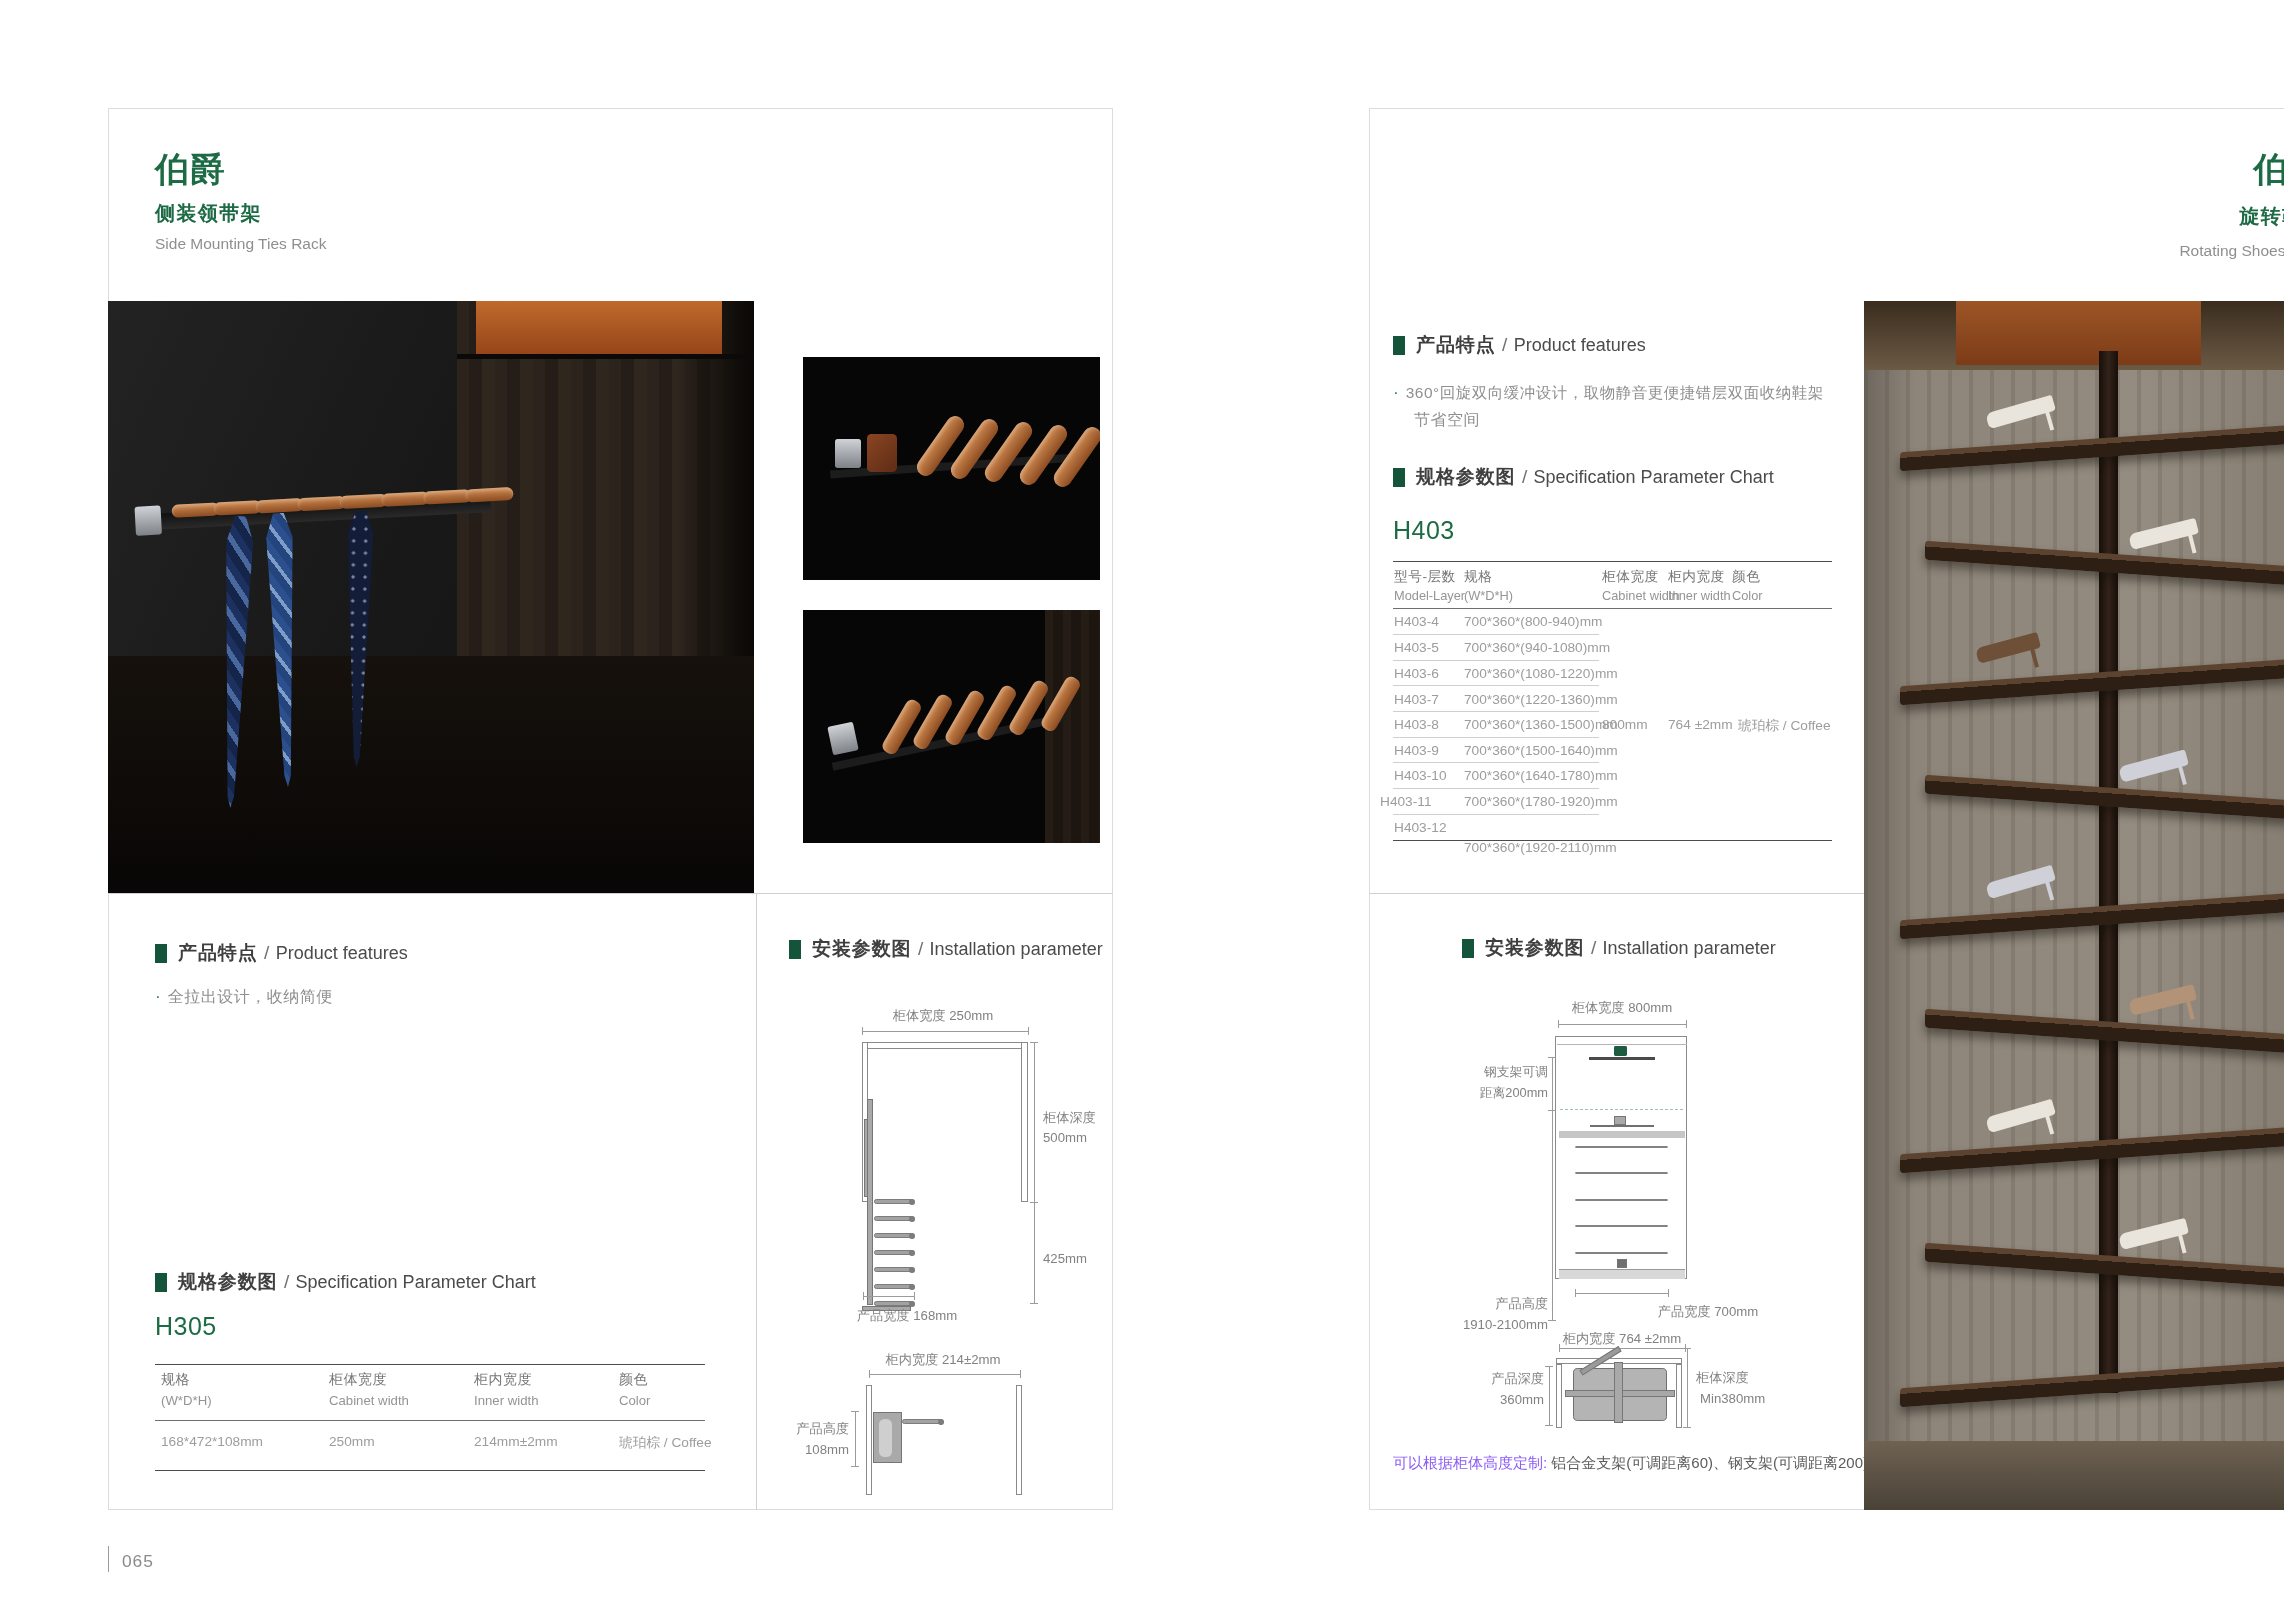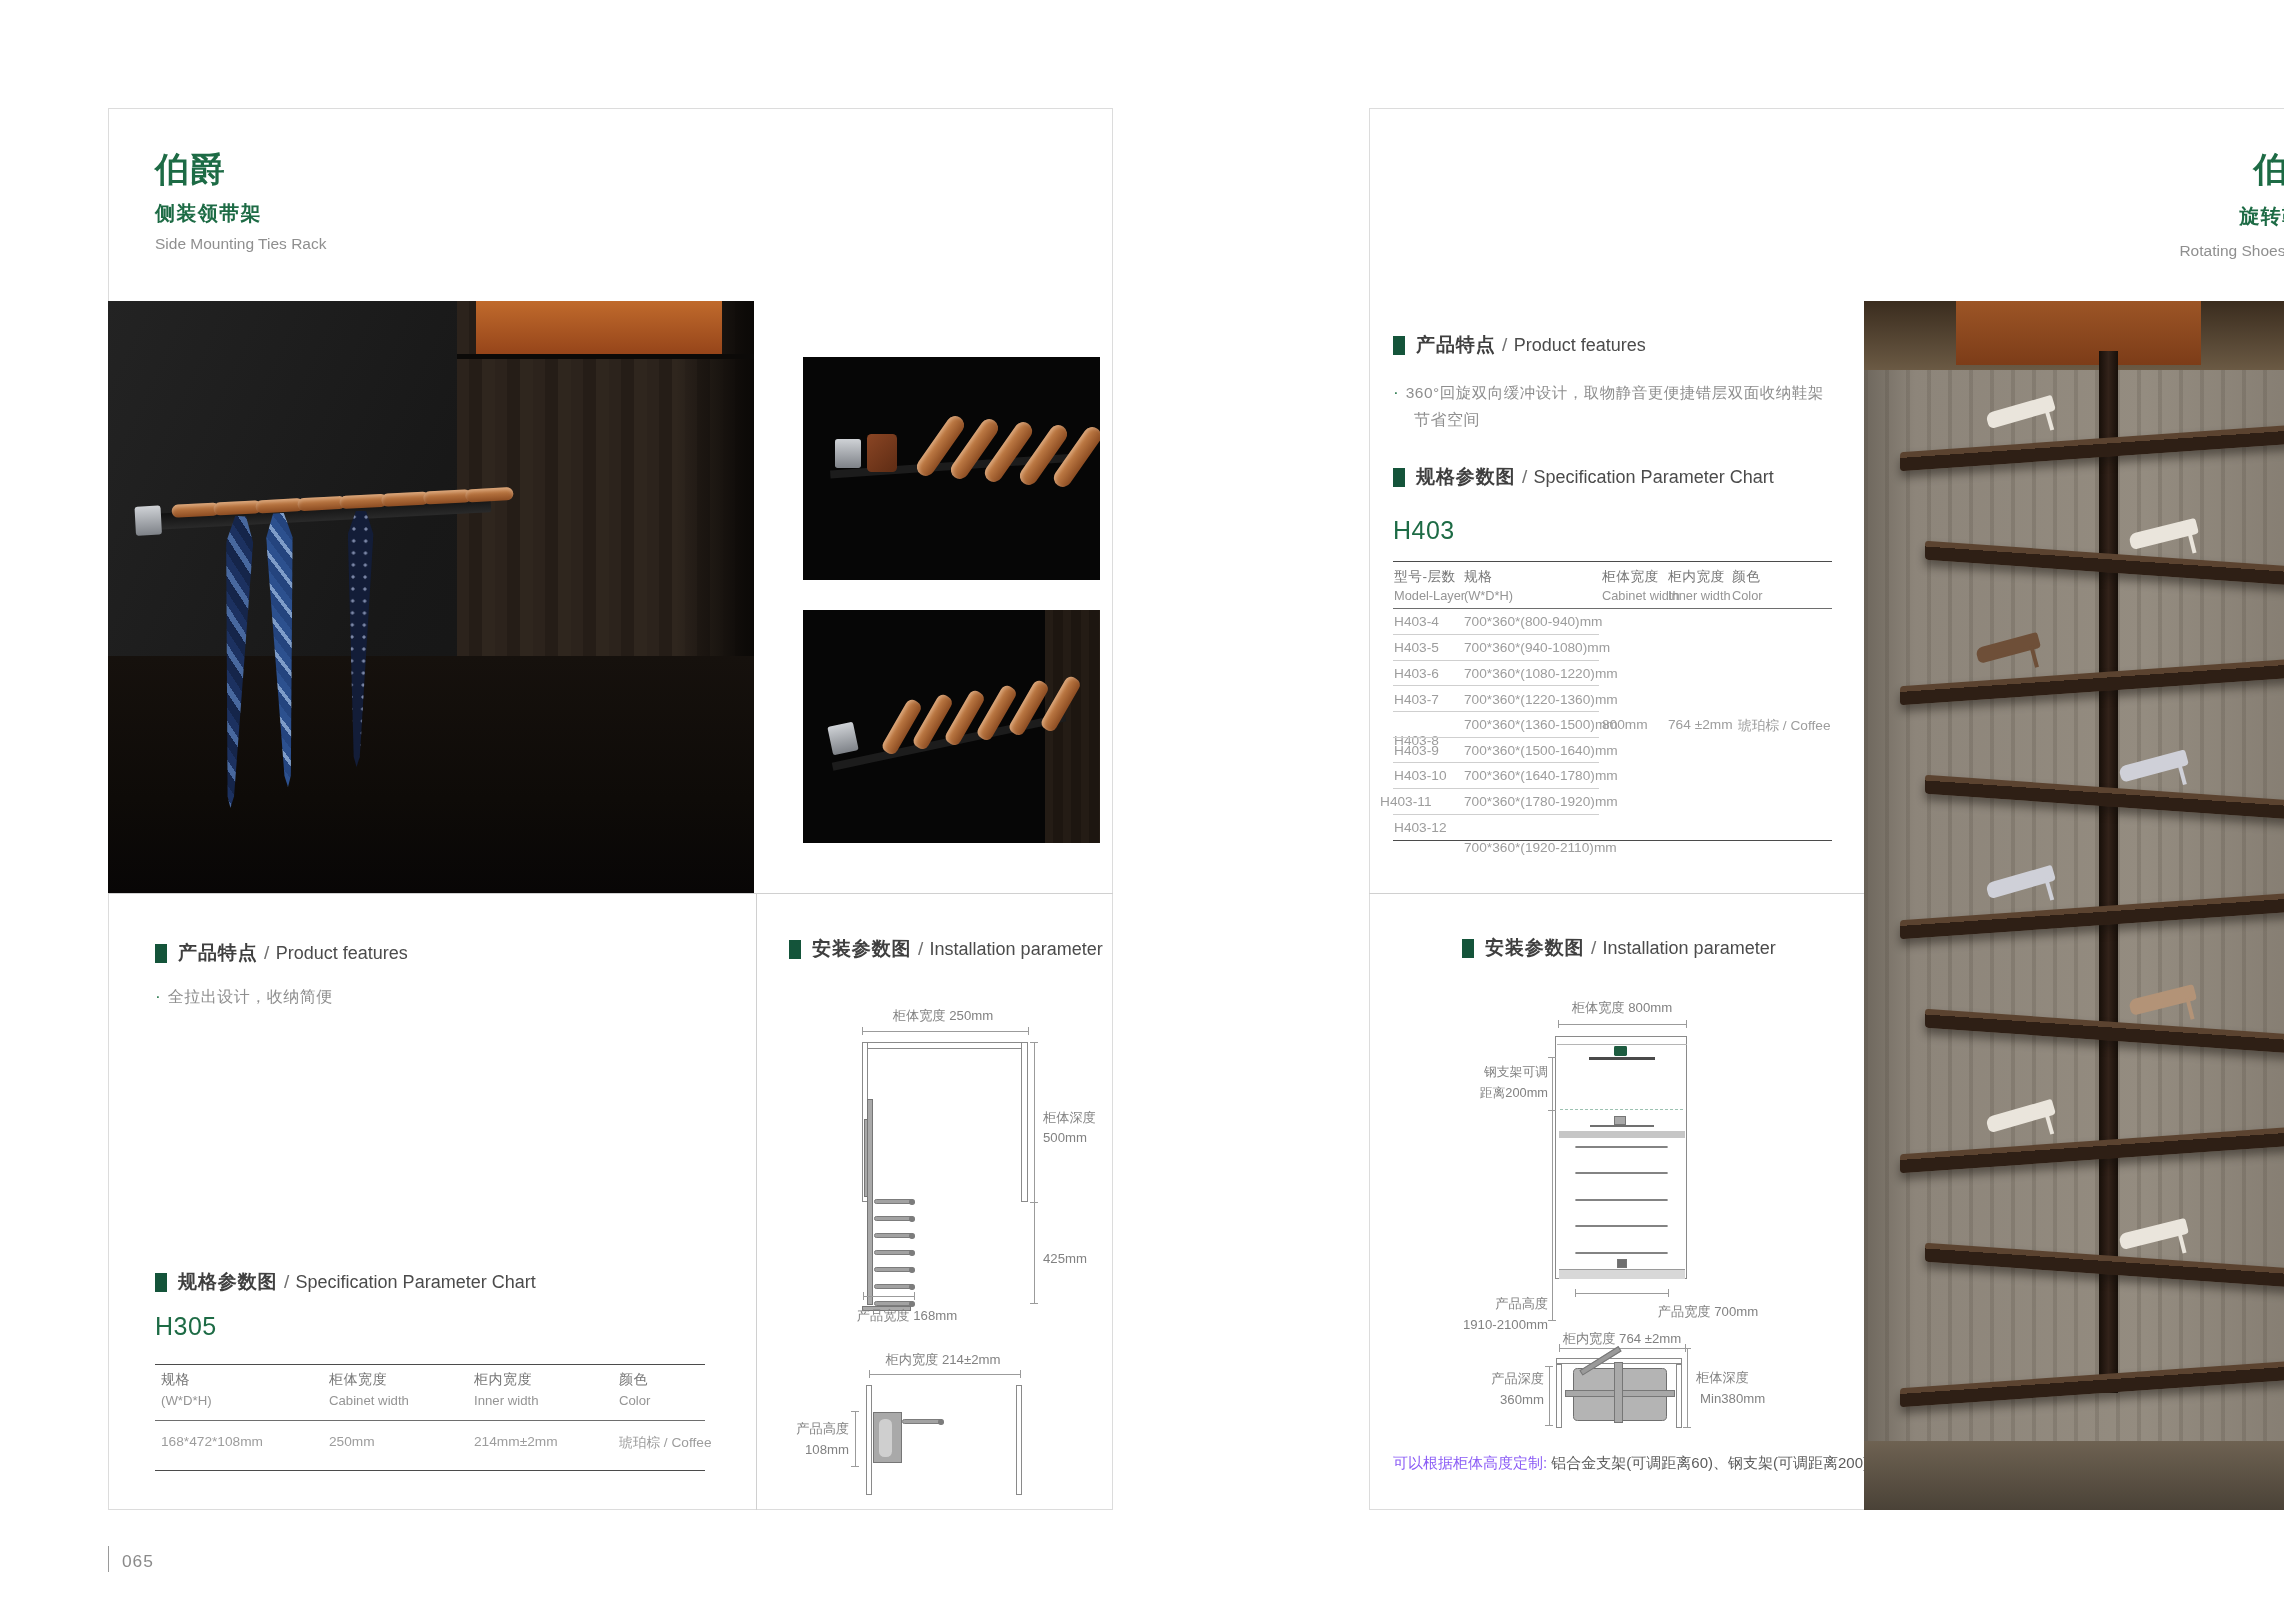--- a/index.html
+++ b/index.html
@@ -287,7 +287,7 @@
   <div class="abs tv" style="left:1394px;top:692px;">H403-7</div>
   <div class="abs tv" style="left:1464px;top:692px;">700*360*(1220-1360)mm</div>
   <div class="line-row" style="left:1393px;top:711px;width:206px;height:0.5px;"></div>
-  <div class="abs tv" style="left:1394px;top:717px;margin-top:16px;">H403-8</div>
+  <div class="abs tv" style="left:1394px;top:717px;">H403-8</div>
   <div class="abs tv" style="left:1464px;top:717px;">700*360*(1360-1500)mm</div>
   <div class="line-row" style="left:1393px;top:737px;width:206px;height:0.5px;"></div>
   <div class="abs tv" style="left:1394px;top:743px;">H403-9</div>

